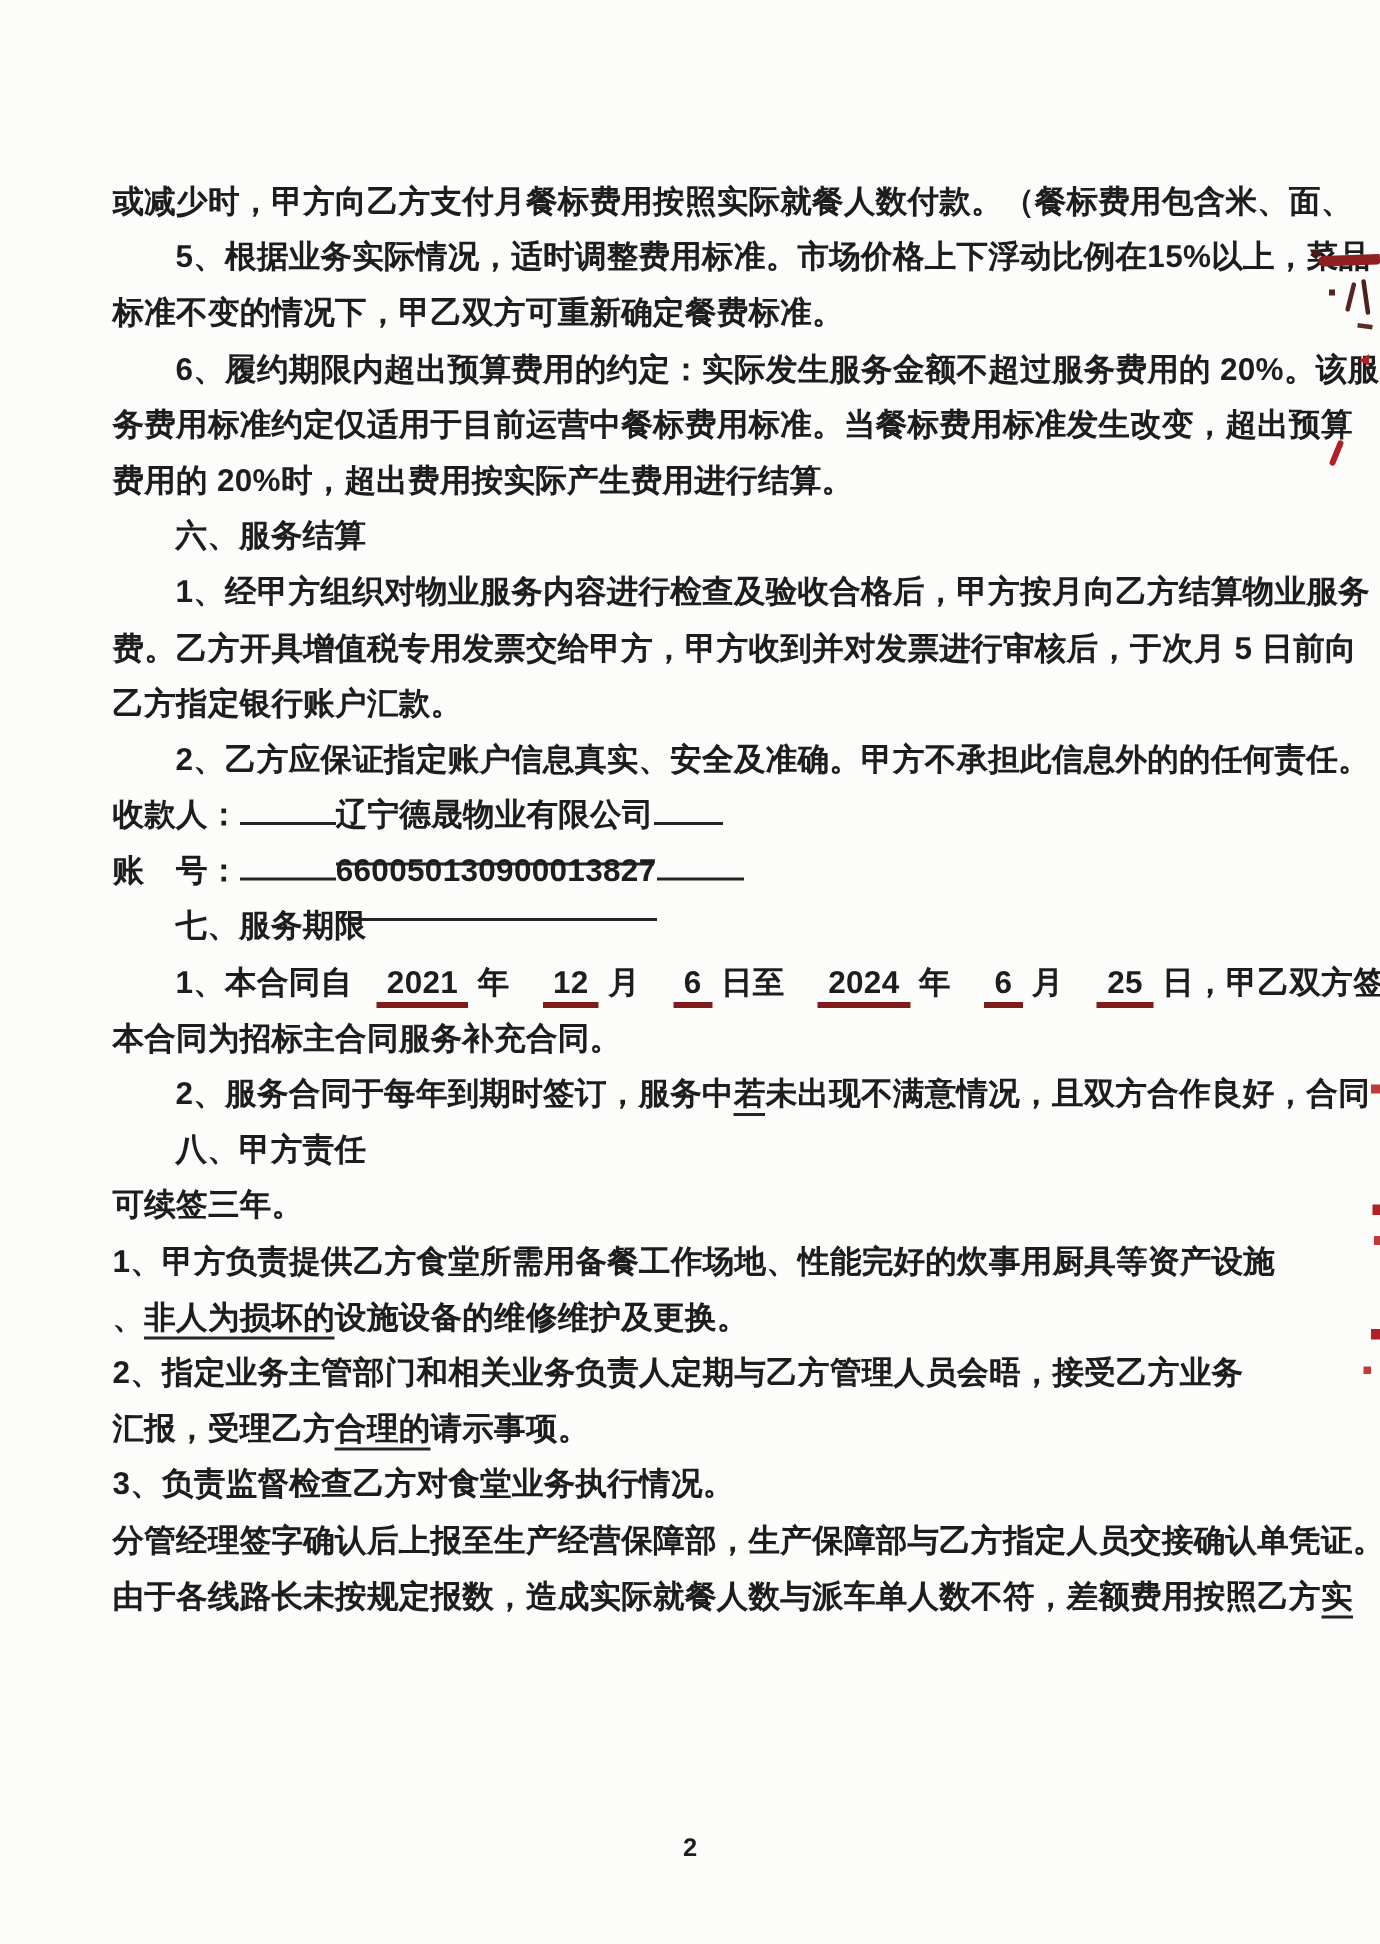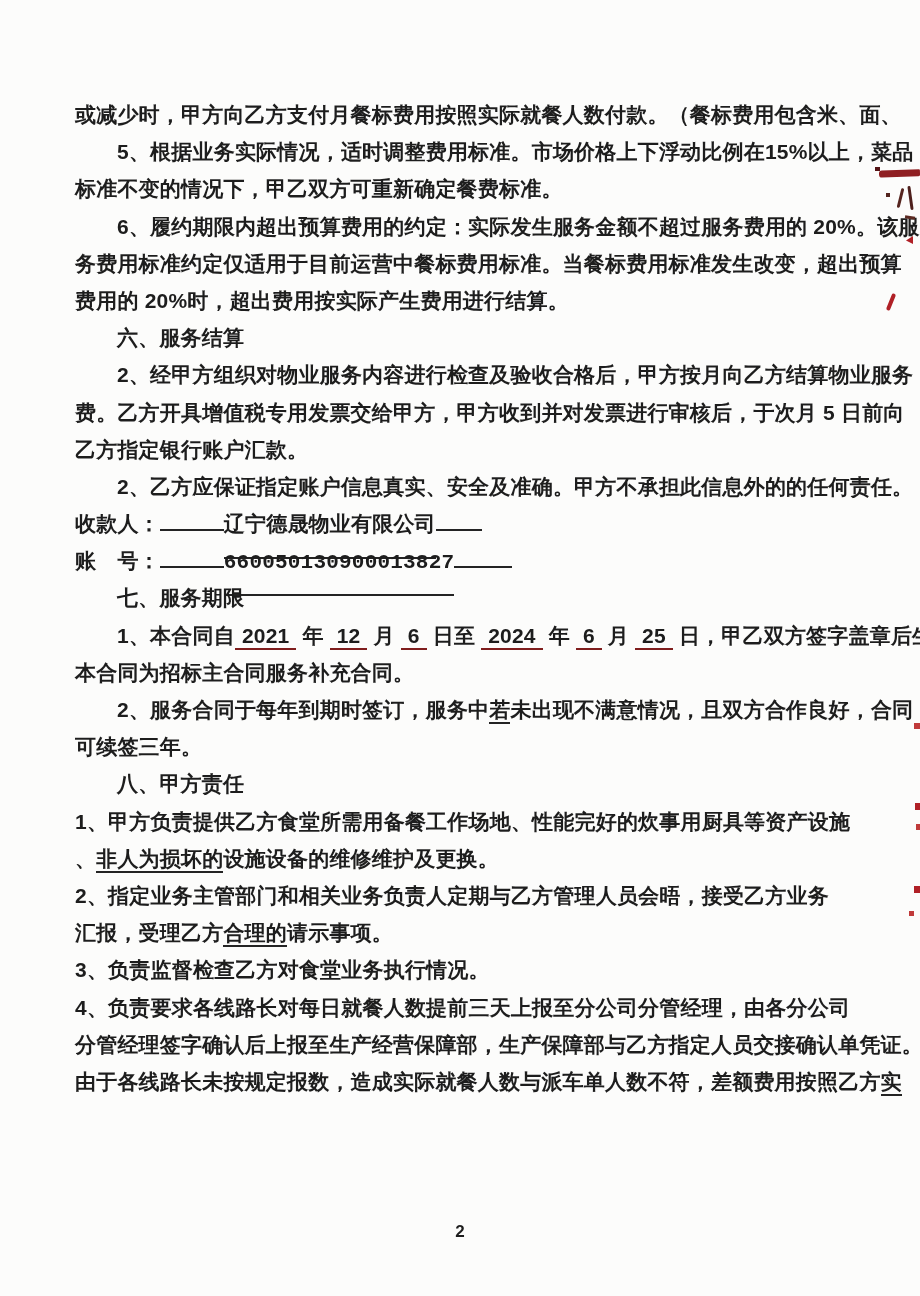--- a/index.html
+++ b/index.html
@@ -16,7 +16,7 @@
   }
   .doc {
     position: absolute;
-    left: 75px; top: 96px; width: 790px;
+    left: 75px; top: 116px; width: 790px;
     color: #1d1d1d;
   }
   .ln {

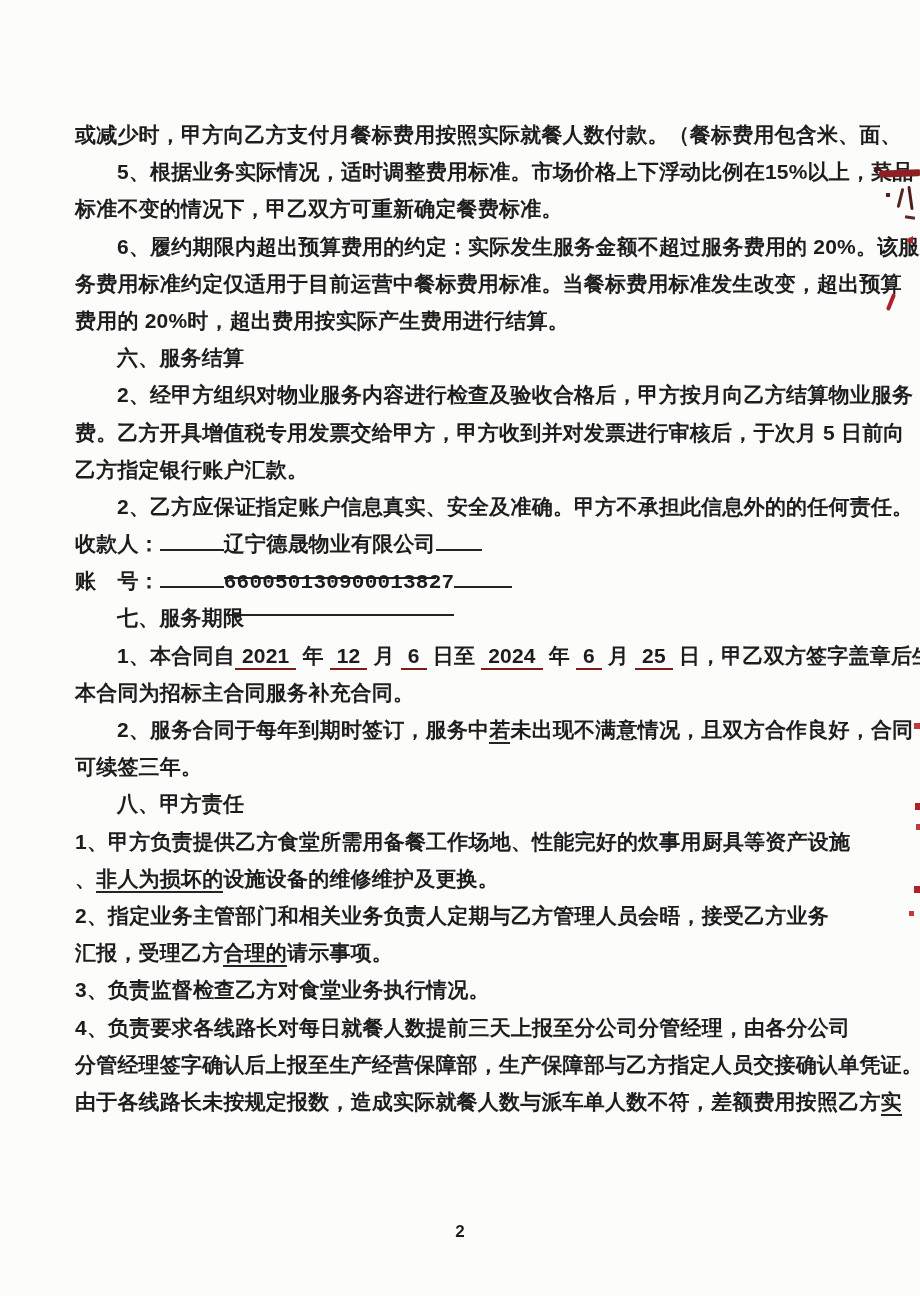--- a/index.html
+++ b/index.html
@@ -97,7 +97,7 @@
     <p class="ln">费用的 20%时，超出费用按实际产生费用进行结算。</p>
 
     <p class="ln ind">六、服务结算</p>
-    <p class="ln ind">2、经甲方组织对物业服务内容进行检查及验收合格后，甲方按月向乙方结算物业服务</p>
+    <p class="ln ind">1、经甲方组织对物业服务内容进行检查及验收合格后，甲方按月向乙方结算物业服务</p>
     <p class="ln">费。乙方开具增值税专用发票交给甲方，甲方收到并对发票进行审核后，于次月 5 日前向</p>
     <p class="ln">乙方指定银行账户汇款。</p>
     <p class="ln ind">2、乙方应保证指定账户信息真实、安全及准确。甲方不承担此信息外的的任何责任。</p>

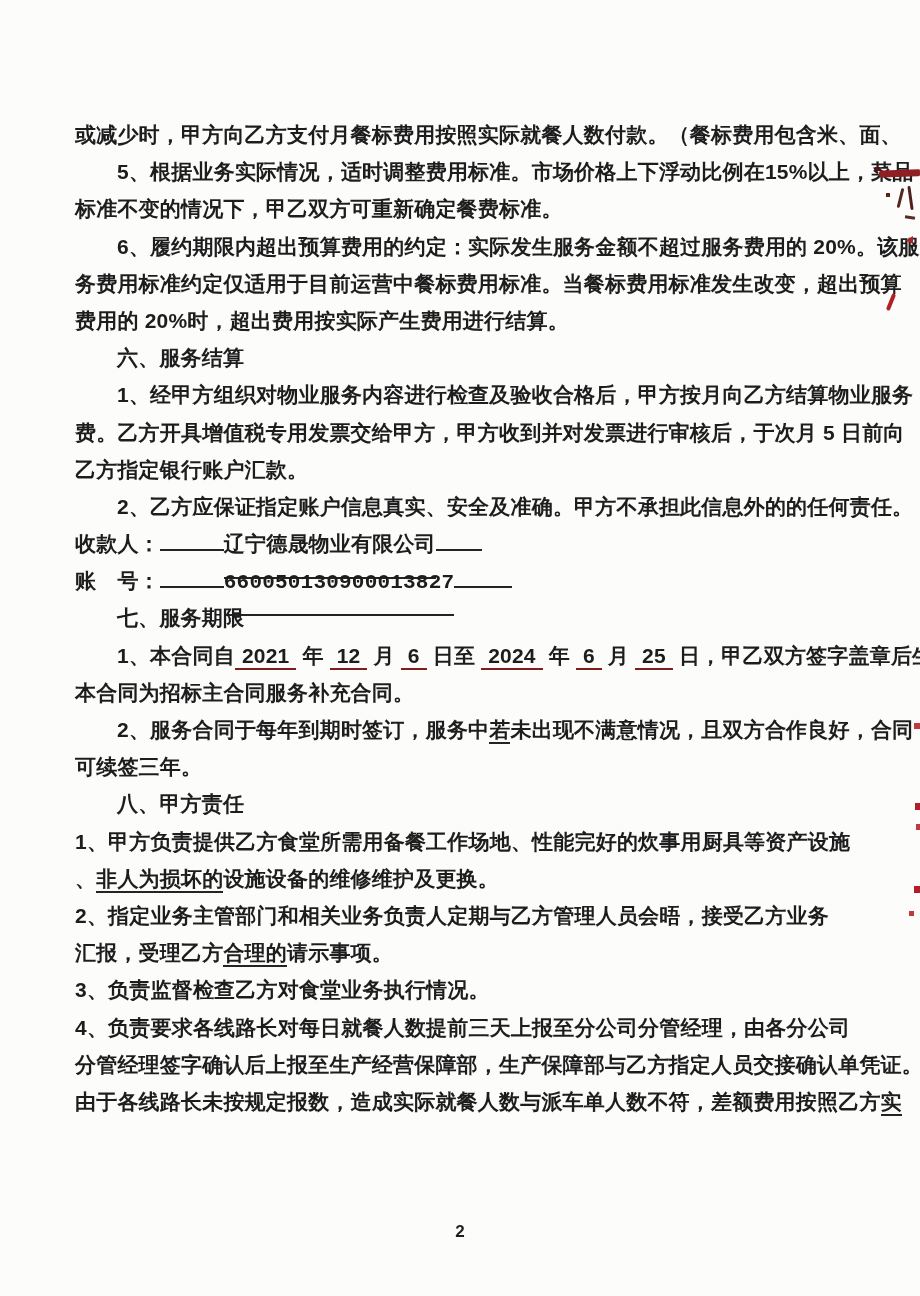--- a/index.html
+++ b/index.html
@@ -43,7 +43,6 @@
   .u {
     border-bottom: 2px solid #242424;
     padding-bottom: 20px;
-    font-family: Liberation Mono, monospace;
   }
   .sp {
     display: inline-block;

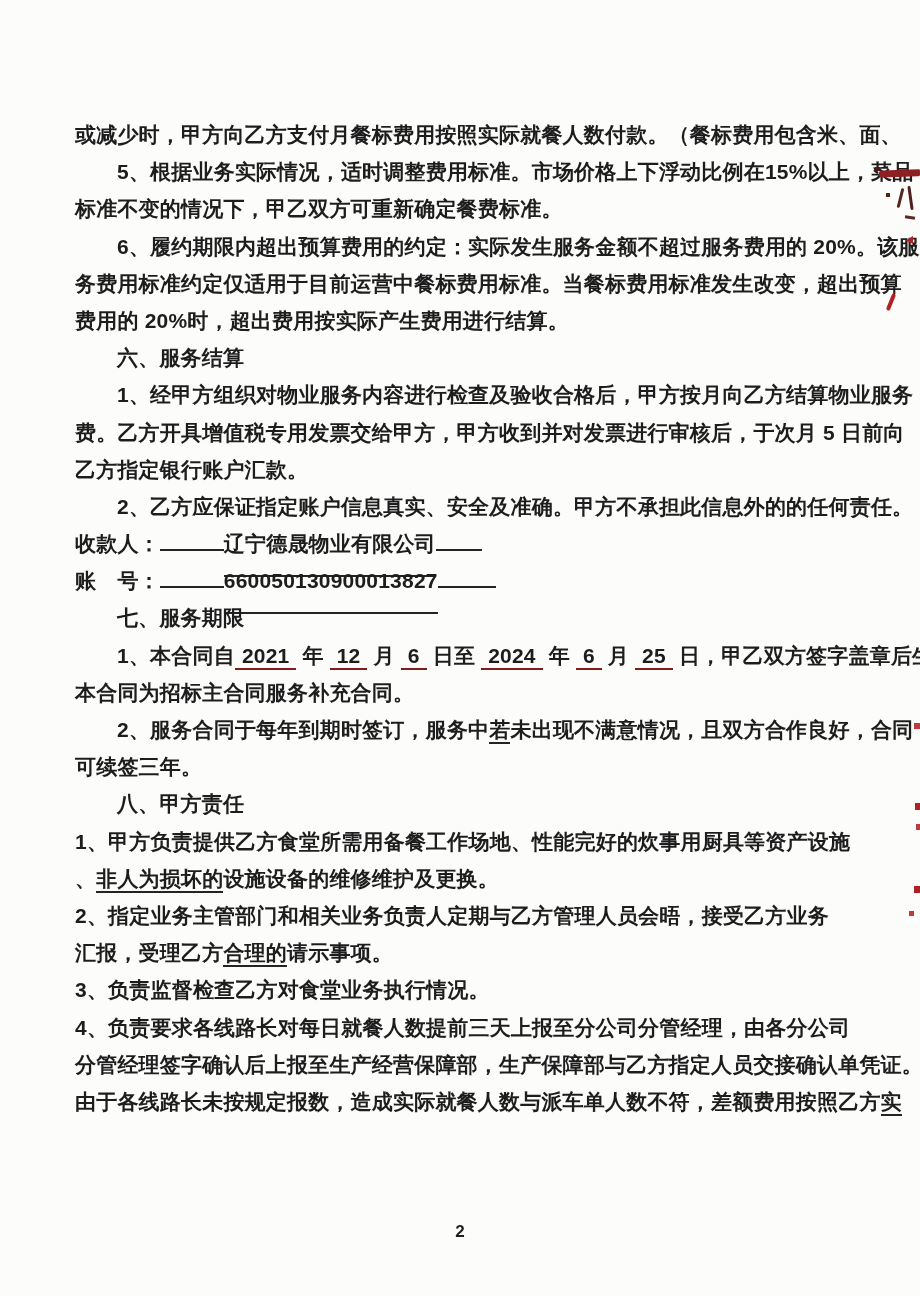--- a/index.html
+++ b/index.html
@@ -36,8 +36,9 @@
   }
   
   .num {
-    border-bottom: 2px solid #7f1d1d;
+    border-bottom: 4px solid #7f1d1d;
     padding: 0 7px 1px 7px;
+    margin-left: 16px;
   }
   
   .u {

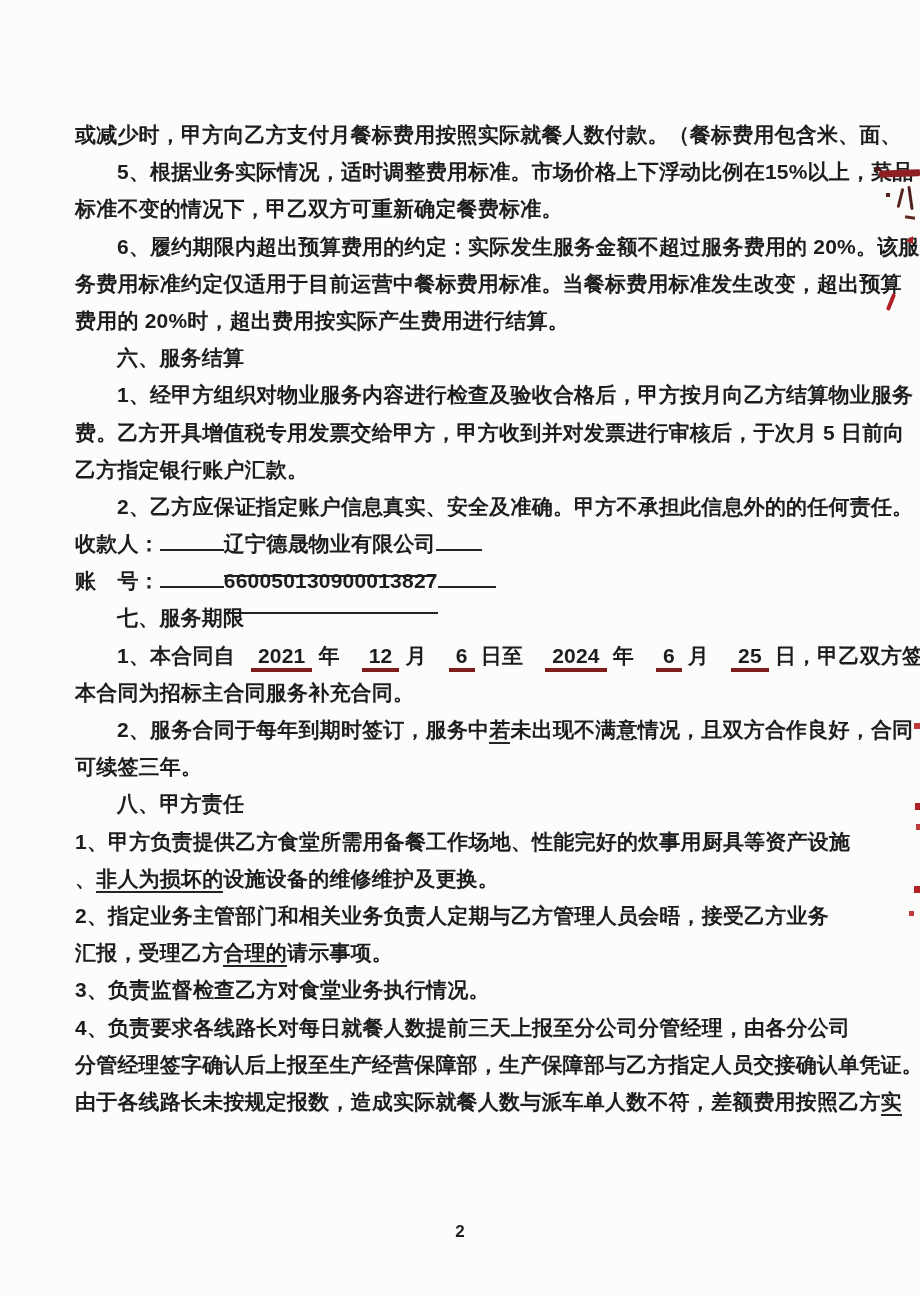--- a/index.html
+++ b/index.html
@@ -109,9 +109,9 @@
     <p class="ln ind"><span>1、本合同自</span><span class="num">2021</span><span> 年 </span><span class="num">12</span><span> 月 </span><span class="num">6</span><span> 日至 </span><span class="num">2024</span><span> 年 </span><span class="num">6</span><span> 月 </span><span class="num">25</span><span> 日，甲乙双方签字盖章后生效。</span></p>
     <p class="ln">本合同为招标主合同服务补充合同。</p>
     <p class="ln ind"><span>2、服务合同于每年到期时签订，服务中</span><span class="u2">若</span><span>未出现不满意情况，且双方合作良好，合同</span></p>
+    <p class="ln ind">八、甲方责任</p>
+
     <p class="ln">可续签三年。</p>
-
-    <p class="ln ind">八、甲方责任</p>
     <p class="ln">1、甲方负责提供乙方食堂所需用备餐工作场地、性能完好的炊事用厨具等资产设施</p>
     <p class="ln"><span>、</span><span class="u2">非人为损坏的</span><span>设施设备的维修维护及更换。</span></p>
     <p class="ln">2、指定业务主管部门和相关业务负责人定期与乙方管理人员会晤，接受乙方业务</p>

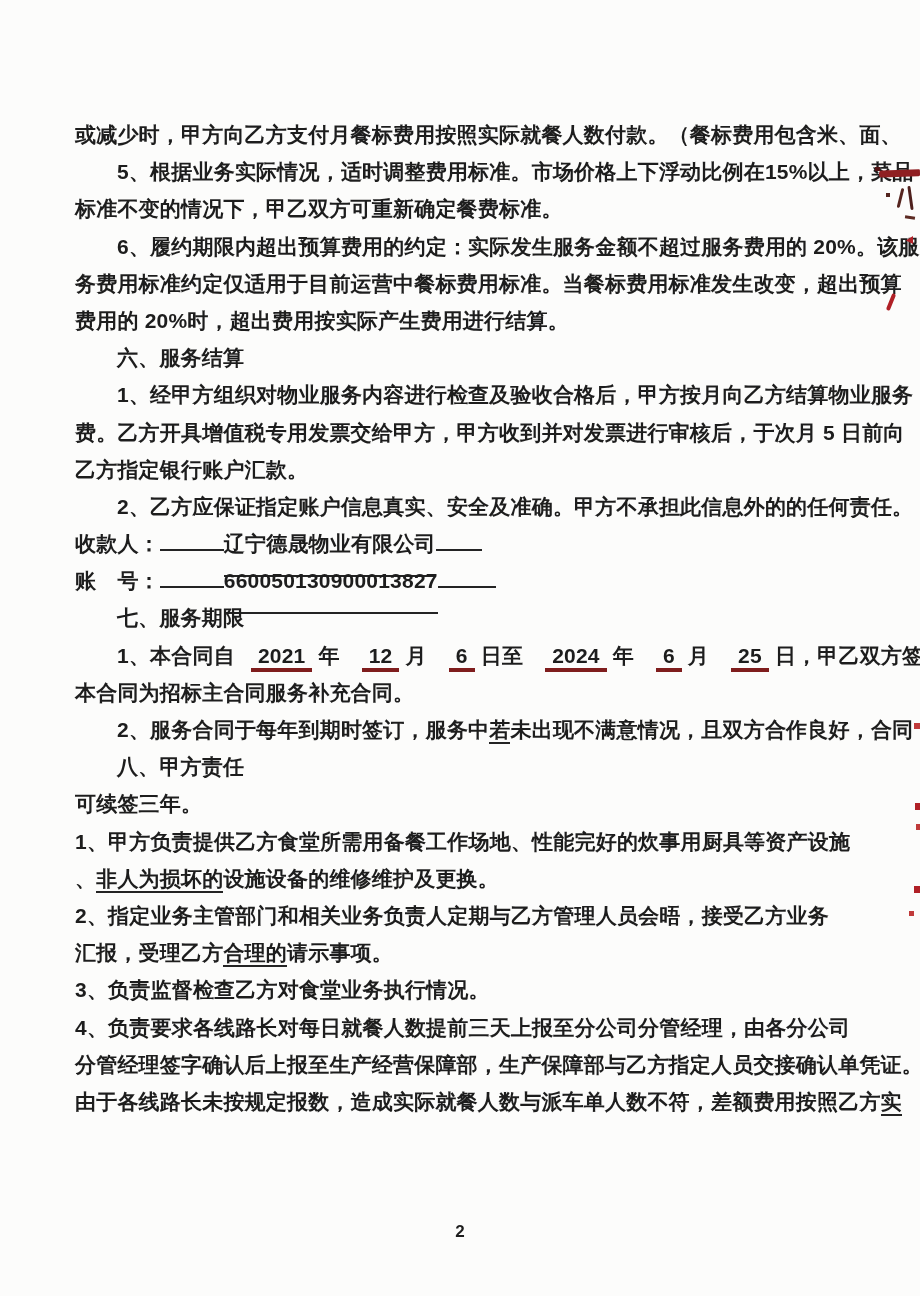--- a/index.html
+++ b/index.html
@@ -117,7 +117,6 @@
     <p class="ln">2、指定业务主管部门和相关业务负责人定期与乙方管理人员会晤，接受乙方业务</p>
     <p class="ln"><span>汇报，受理乙方</span><span class="u2">合理的</span><span>请示事项。</span></p>
     <p class="ln">3、负责监督检查乙方对食堂业务执行情况。</p>
-    <p class="ln">4、负责要求各线路长对每日就餐人数提前三天上报至分公司分管经理，由各分公司</p>
     <p class="ln">分管经理签字确认后上报至生产经营保障部，生产保障部与乙方指定人员交接确认单凭证。</p>
     <p class="ln"><span>由于各线路长未按规定报数，造成实际就餐人数与派车单人数不符，差额费用按照乙方</span><span class="u2">实</span></p>
 

